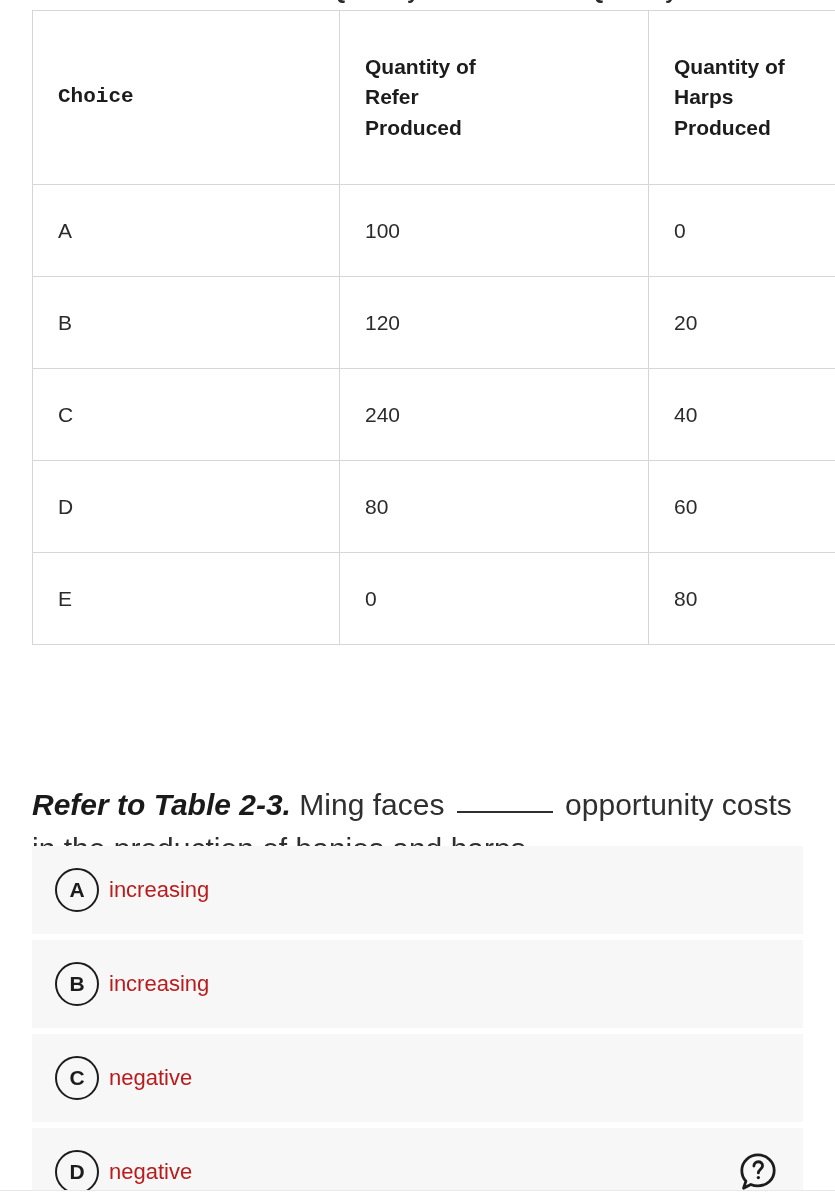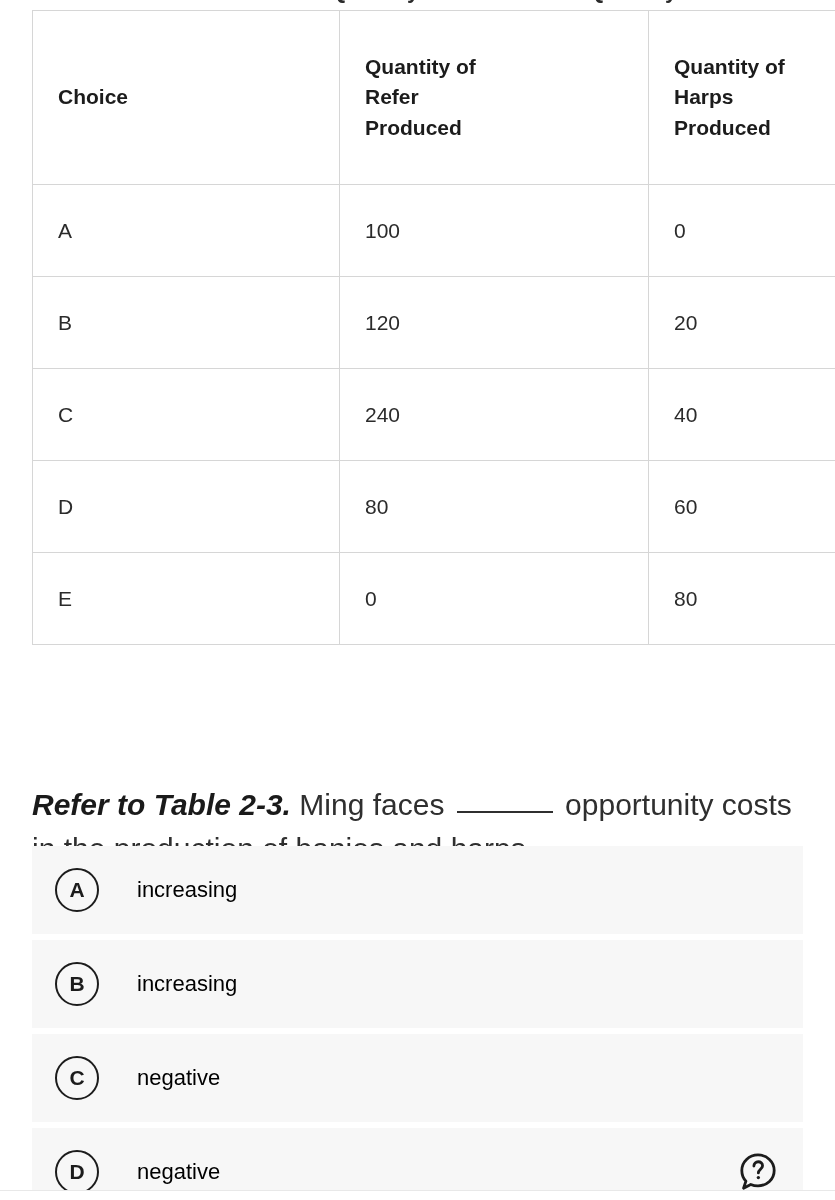--- a/index.html
+++ b/index.html
@@ -50,7 +50,7 @@
   table.qtable tbody td {
     height: 91px;
   }
-  .col-choice { width: 256px; }
+  .col-choice { width: 256px; font-family: Liberation Mono, monospace; }
   .col-b      { width: 258px; }
   .col-h      { width: 257px; }
 

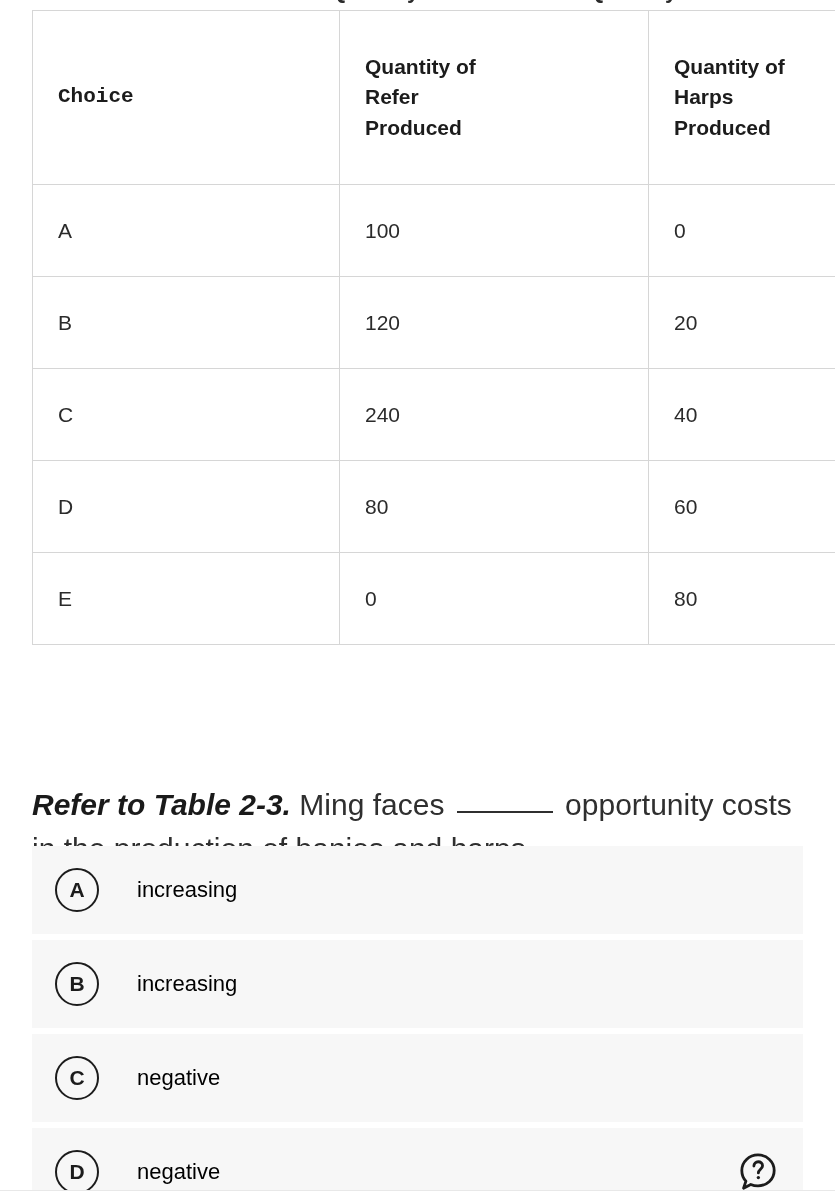--- a/index.html
+++ b/index.html
@@ -111,9 +111,9 @@
     box-sizing: border-box;
   }
   .option-label {
-    margin-left: 38px;
+    margin-left: 10px;
     font-size: 22px;
-    color: #000000;
+    color: #b91c1c;
   }
 
   

